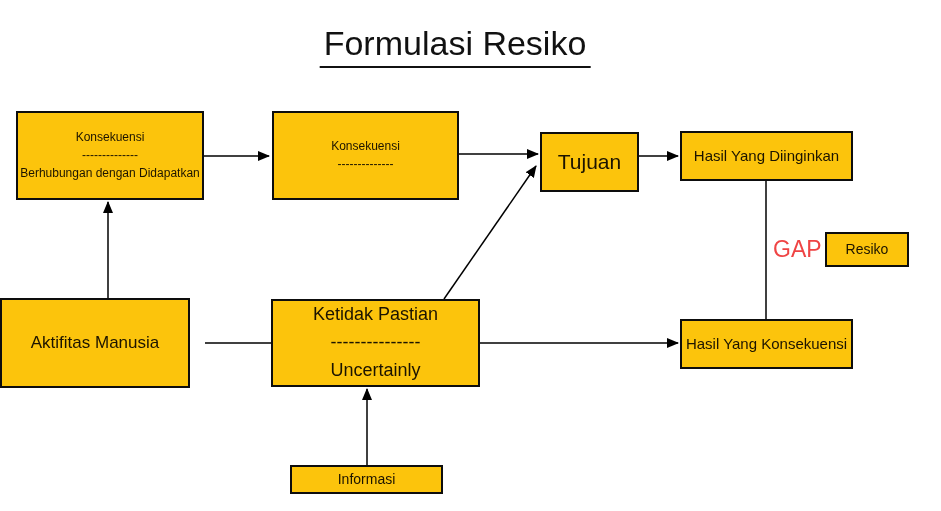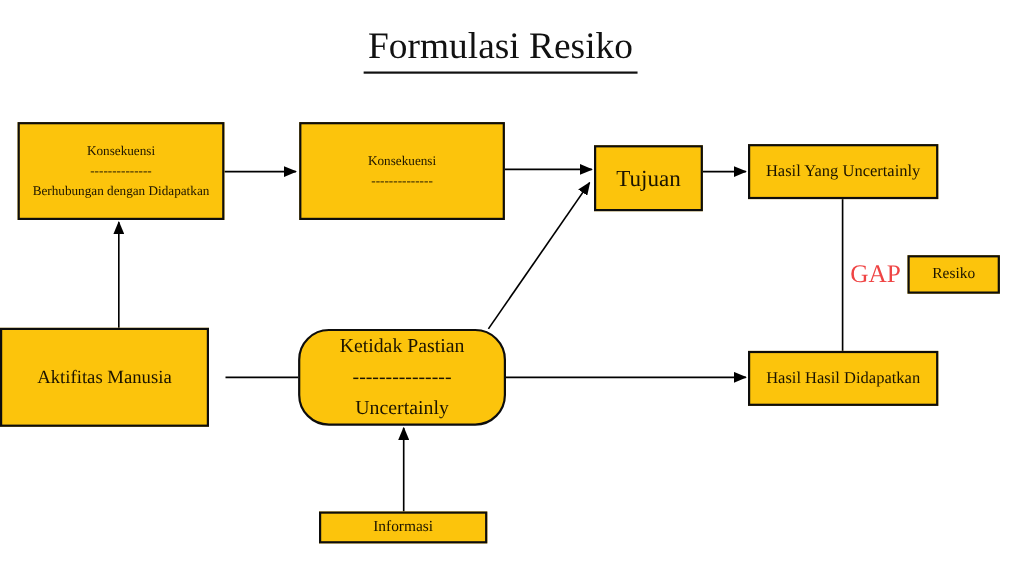--- a/index.html
+++ b/index.html
@@ -11,7 +11,7 @@
     position: relative;
     overflow: hidden;
   }
-  .stage { position: absolute; inset: 0; font-family: Liberation Serif, serif; }
+  .stage { position: absolute; inset: 0; }
 
   .title {
     position: absolute;

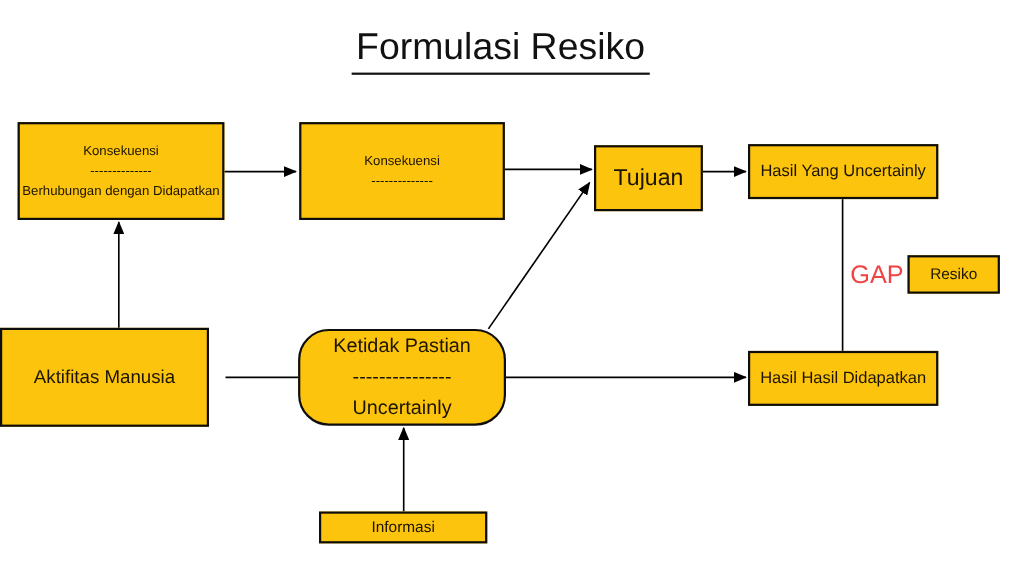--- a/index.html
+++ b/index.html
@@ -109,7 +109,7 @@
   </div>
 
   <div class="node" id="box-hasil-diinginkan">
-    <div class="row">Hasil Yang Uncertainly</div>
+    <div class="row">Hasil Yang Diinginkan</div>
   </div>
 
   <div class="gap-label">GAP</div>

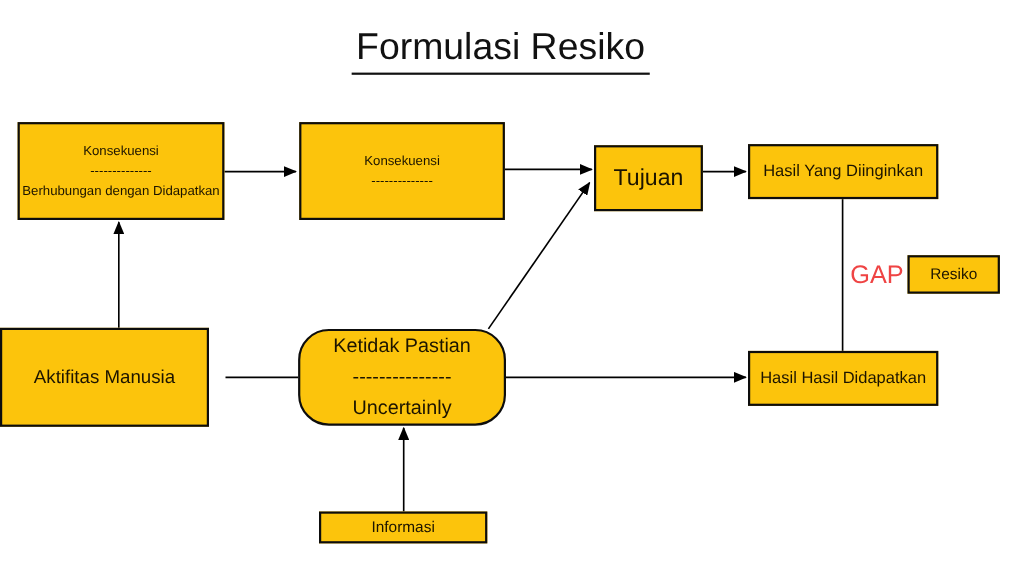--- a/index.html
+++ b/index.html
@@ -47,7 +47,7 @@
   #box-hasil-diinginkan      { left: 680px; top: 131px; width: 173px; height: 50px; font-size: 15px; }
   #box-resiko                { left: 825px; top: 232px; width: 84px; height: 35px; font-size: 14px; }
   #box-aktifitas-manusia     { left: 0;  top: 298px; width: 190px; height: 90px; font-size: 17px; }
-  #box-ketidak-pastian       { left: 271px; top: 299px; width: 189px; height: 88px; font-size: 18px; line-height: 1.55; border-radius: 28px; }
+  #box-ketidak-pastian       { left: 271px; top: 299px; width: 209px; height: 88px; font-size: 18px; line-height: 1.55; }
   #box-hasil-didapatkan      { left: 680px; top: 319px; width: 173px; height: 50px; font-size: 15px; }
   #box-informasi             { left: 290px; top: 465px; width: 153px; height: 29px; font-size: 14px; }
 

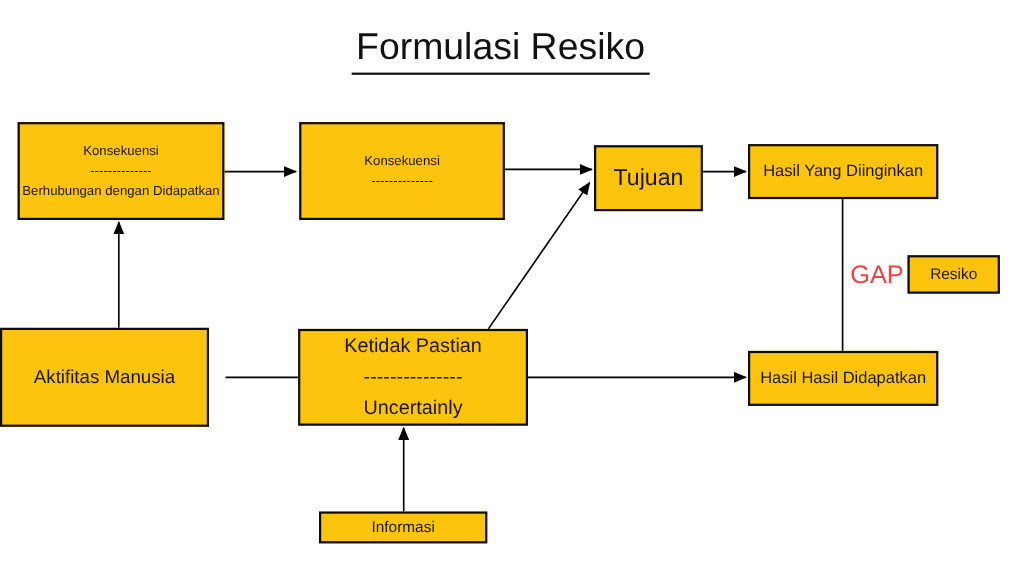--- a/index.html
+++ b/index.html
@@ -129,7 +129,7 @@
   </div>
 
   <div class="node" id="box-hasil-didapatkan">
-    <div class="row">Hasil Hasil Didapatkan</div>
+    <div class="row">Hasil Yang Konsekuensi</div>
   </div>
 
   <div class="node" id="box-informasi">

